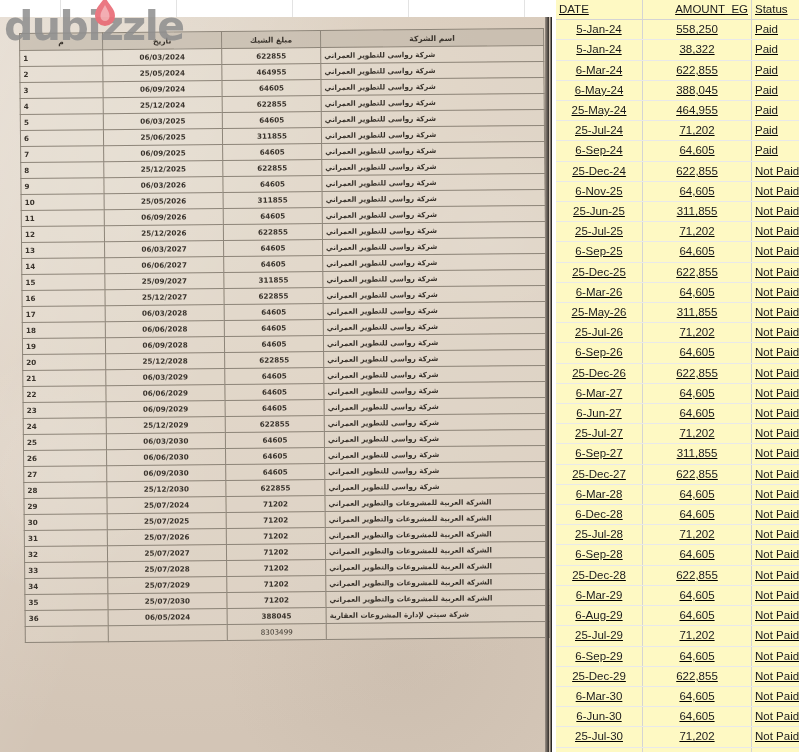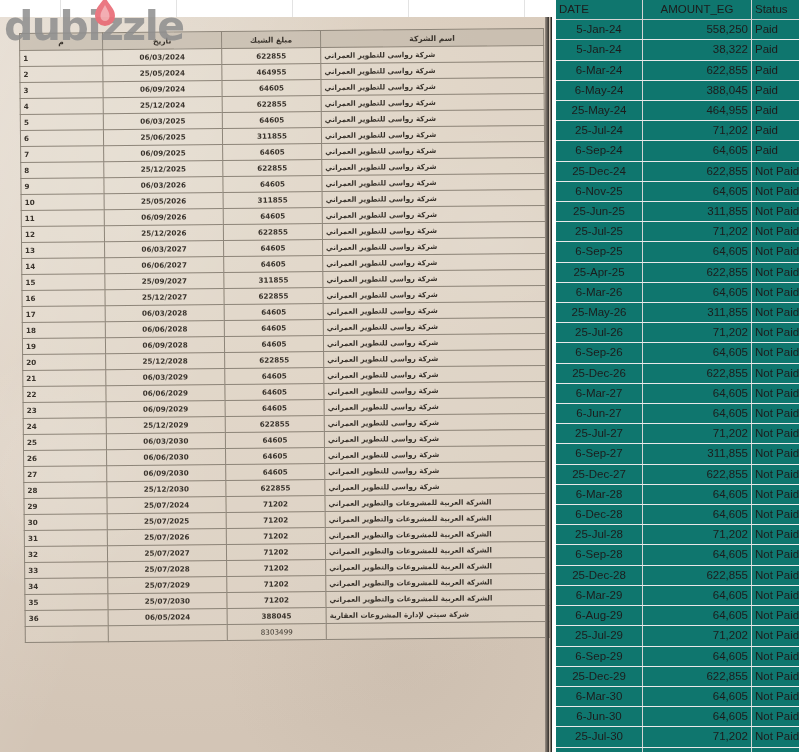--- a/index.html
+++ b/index.html
@@ -94,7 +94,7 @@
   
   #sheet{
     position:absolute;left:556px;top:0;width:243px;height:752px;
-    background:#0f766e;overflow:hidden;
+    background:#fef9c3;overflow:hidden;text-decoration:underline;
   }
   table.ss{
     border-collapse:collapse;width:243px;table-layout:fixed;

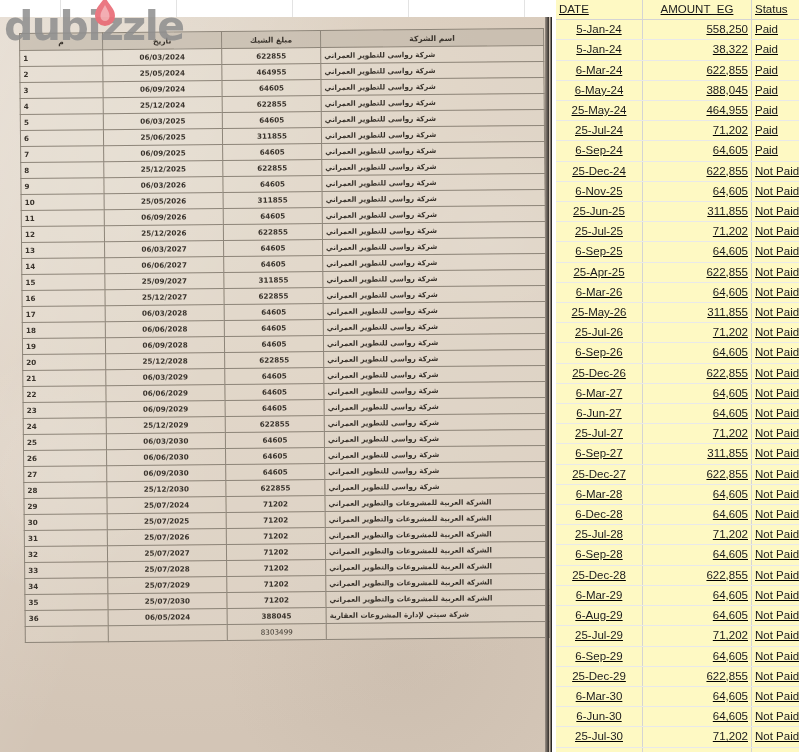--- a/index.html
+++ b/index.html
@@ -112,7 +112,7 @@
   .s-amount{width:102px;text-align:right;}
   .s-status{width:61px; text-align:left;border-right:none;}
   thead .s-date{text-align:left;}
-  thead .s-amount{text-align:center;border-radius:6px;}
+  thead .s-amount{text-align:right;border-radius:6px;}
   td.selected{
     border:1.6px solid #6f6f6f;
     line-height:17px;

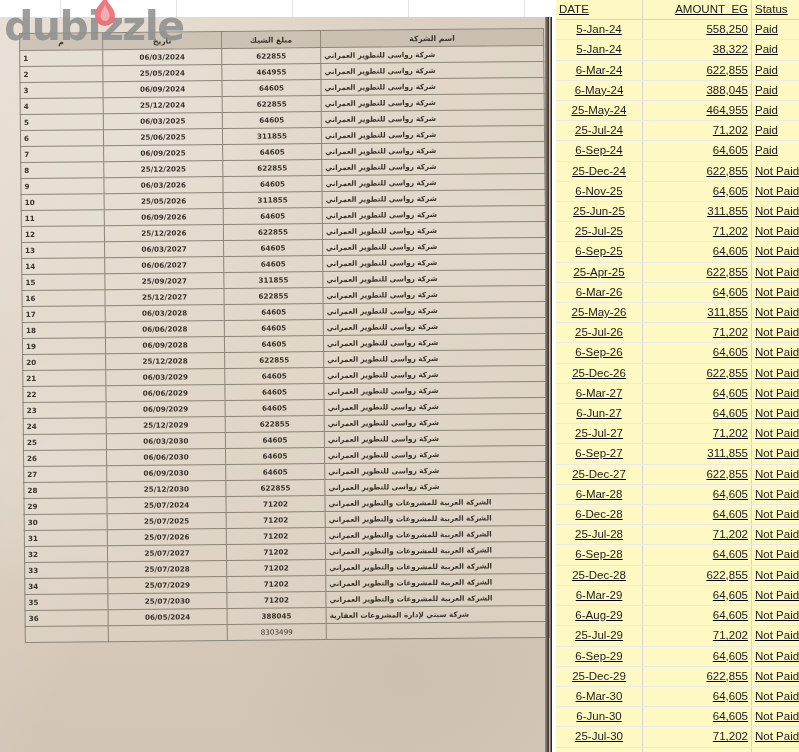--- a/index.html
+++ b/index.html
@@ -109,7 +109,7 @@
   }
   table.ss thead th{border-bottom:1px solid #d4d4d4;}
   .s-date  {width:80px; text-align:center;}
-  .s-amount{width:102px;text-align:right;}
+  .s-amount{width:102px;text-align:center;}
   .s-status{width:61px; text-align:left;border-right:none;}
   thead .s-date{text-align:left;}
   thead .s-amount{text-align:right;border-radius:6px;}

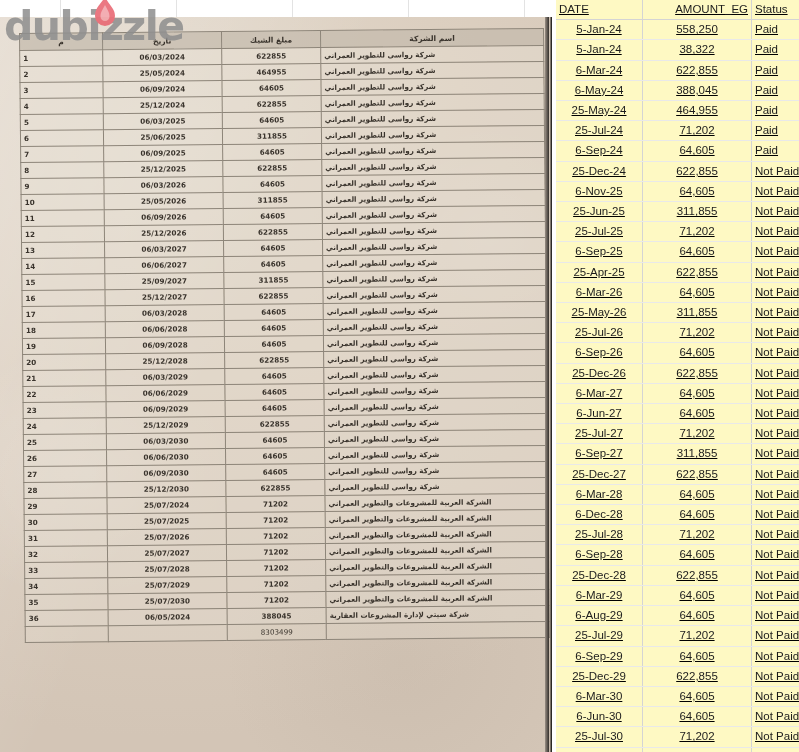--- a/index.html
+++ b/index.html
@@ -455,7 +455,7 @@
             <td class="s-status">Not Paid</td>
           </tr>
           <tr>
-            <td class="s-date">25-Apr-25</td>
+            <td class="s-date">25-Dec-25</td>
             <td class="s-amount">622,855</td>
             <td class="s-status">Not Paid</td>
           </tr>

